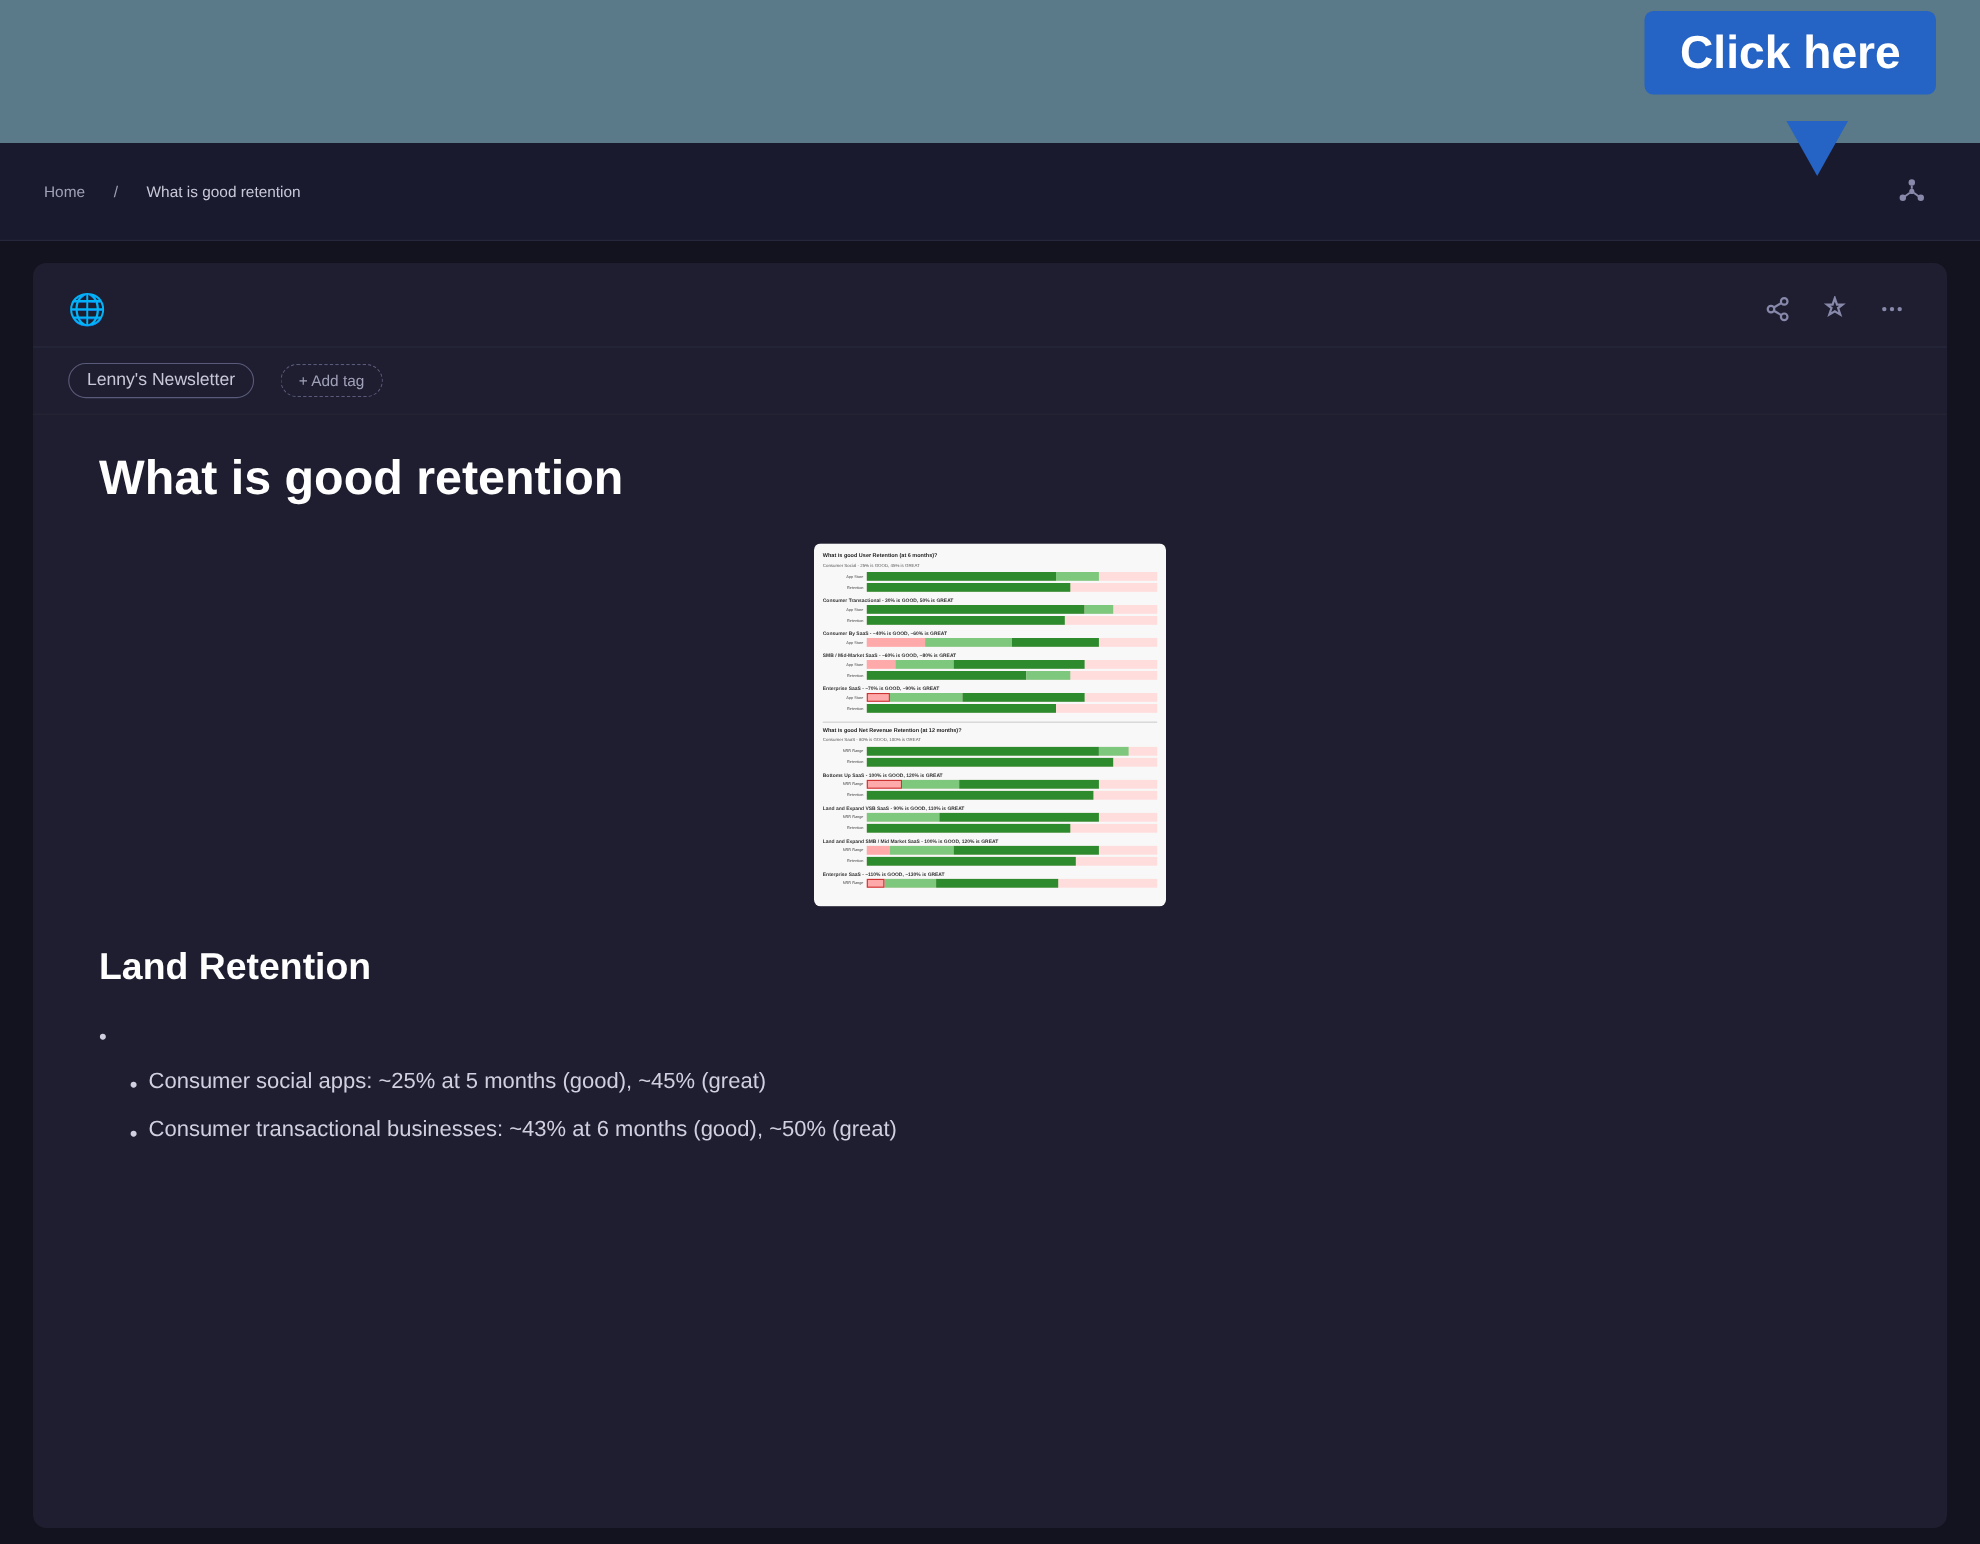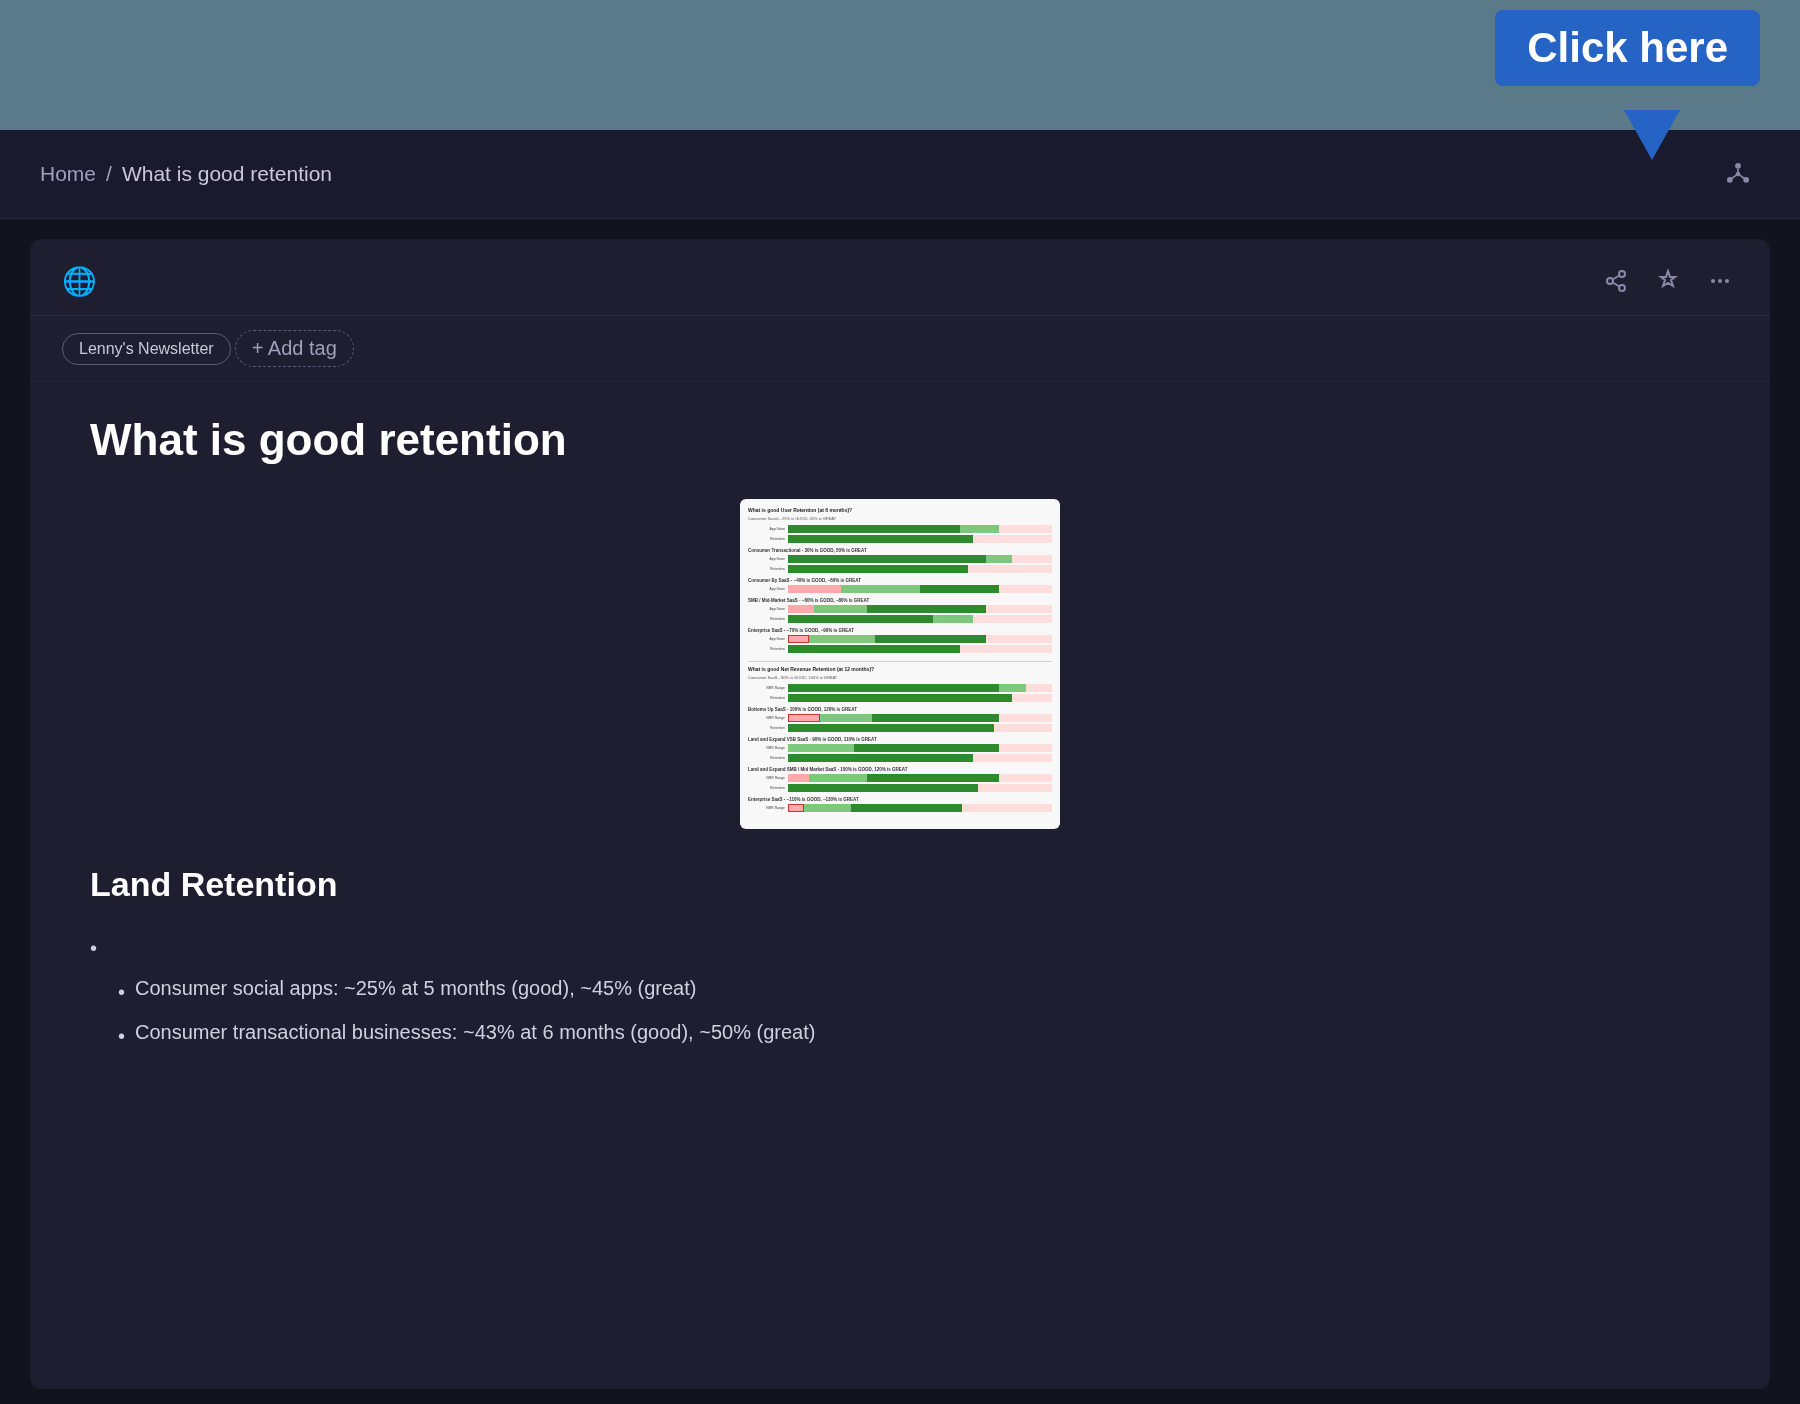--- a/index.html
+++ b/index.html
@@ -70,9 +70,9 @@
     .breadcrumb {
       display: flex;
       align-items: center;
-      gap: 10px;
+      gap: 26px;
       color: #a0a0b8;
-      font-size: 21px;
+      font-size: 14px;
       text-align: center;
     }
 

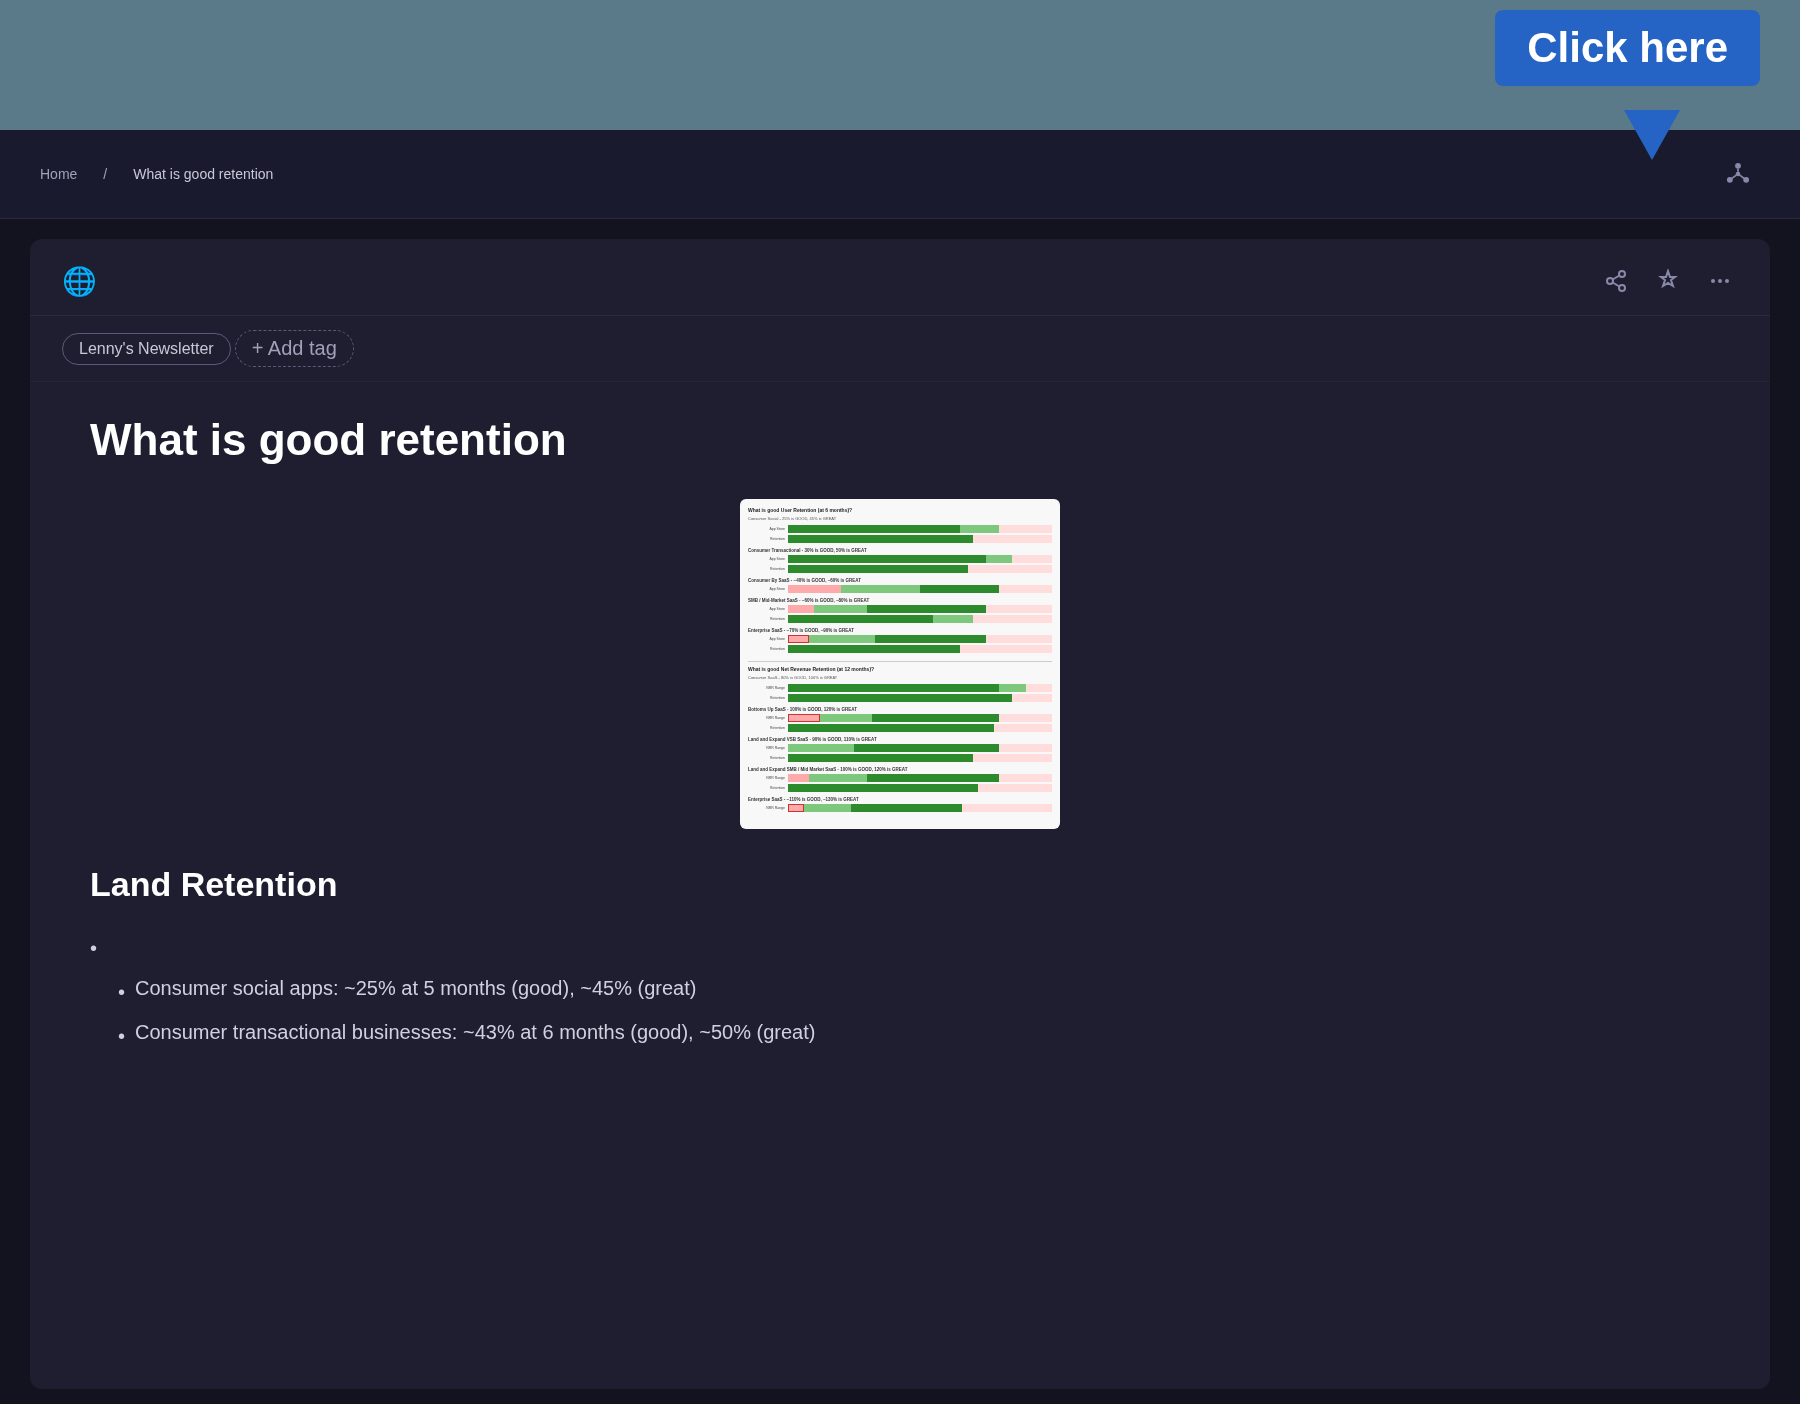--- a/index.html
+++ b/index.html
@@ -150,7 +150,7 @@
       padding: 14px 32px;
       display: flex;
       align-items: center;
-      gap: 4px;
+      gap: 24px;
       border-bottom: 1px solid #252535;
     }
 

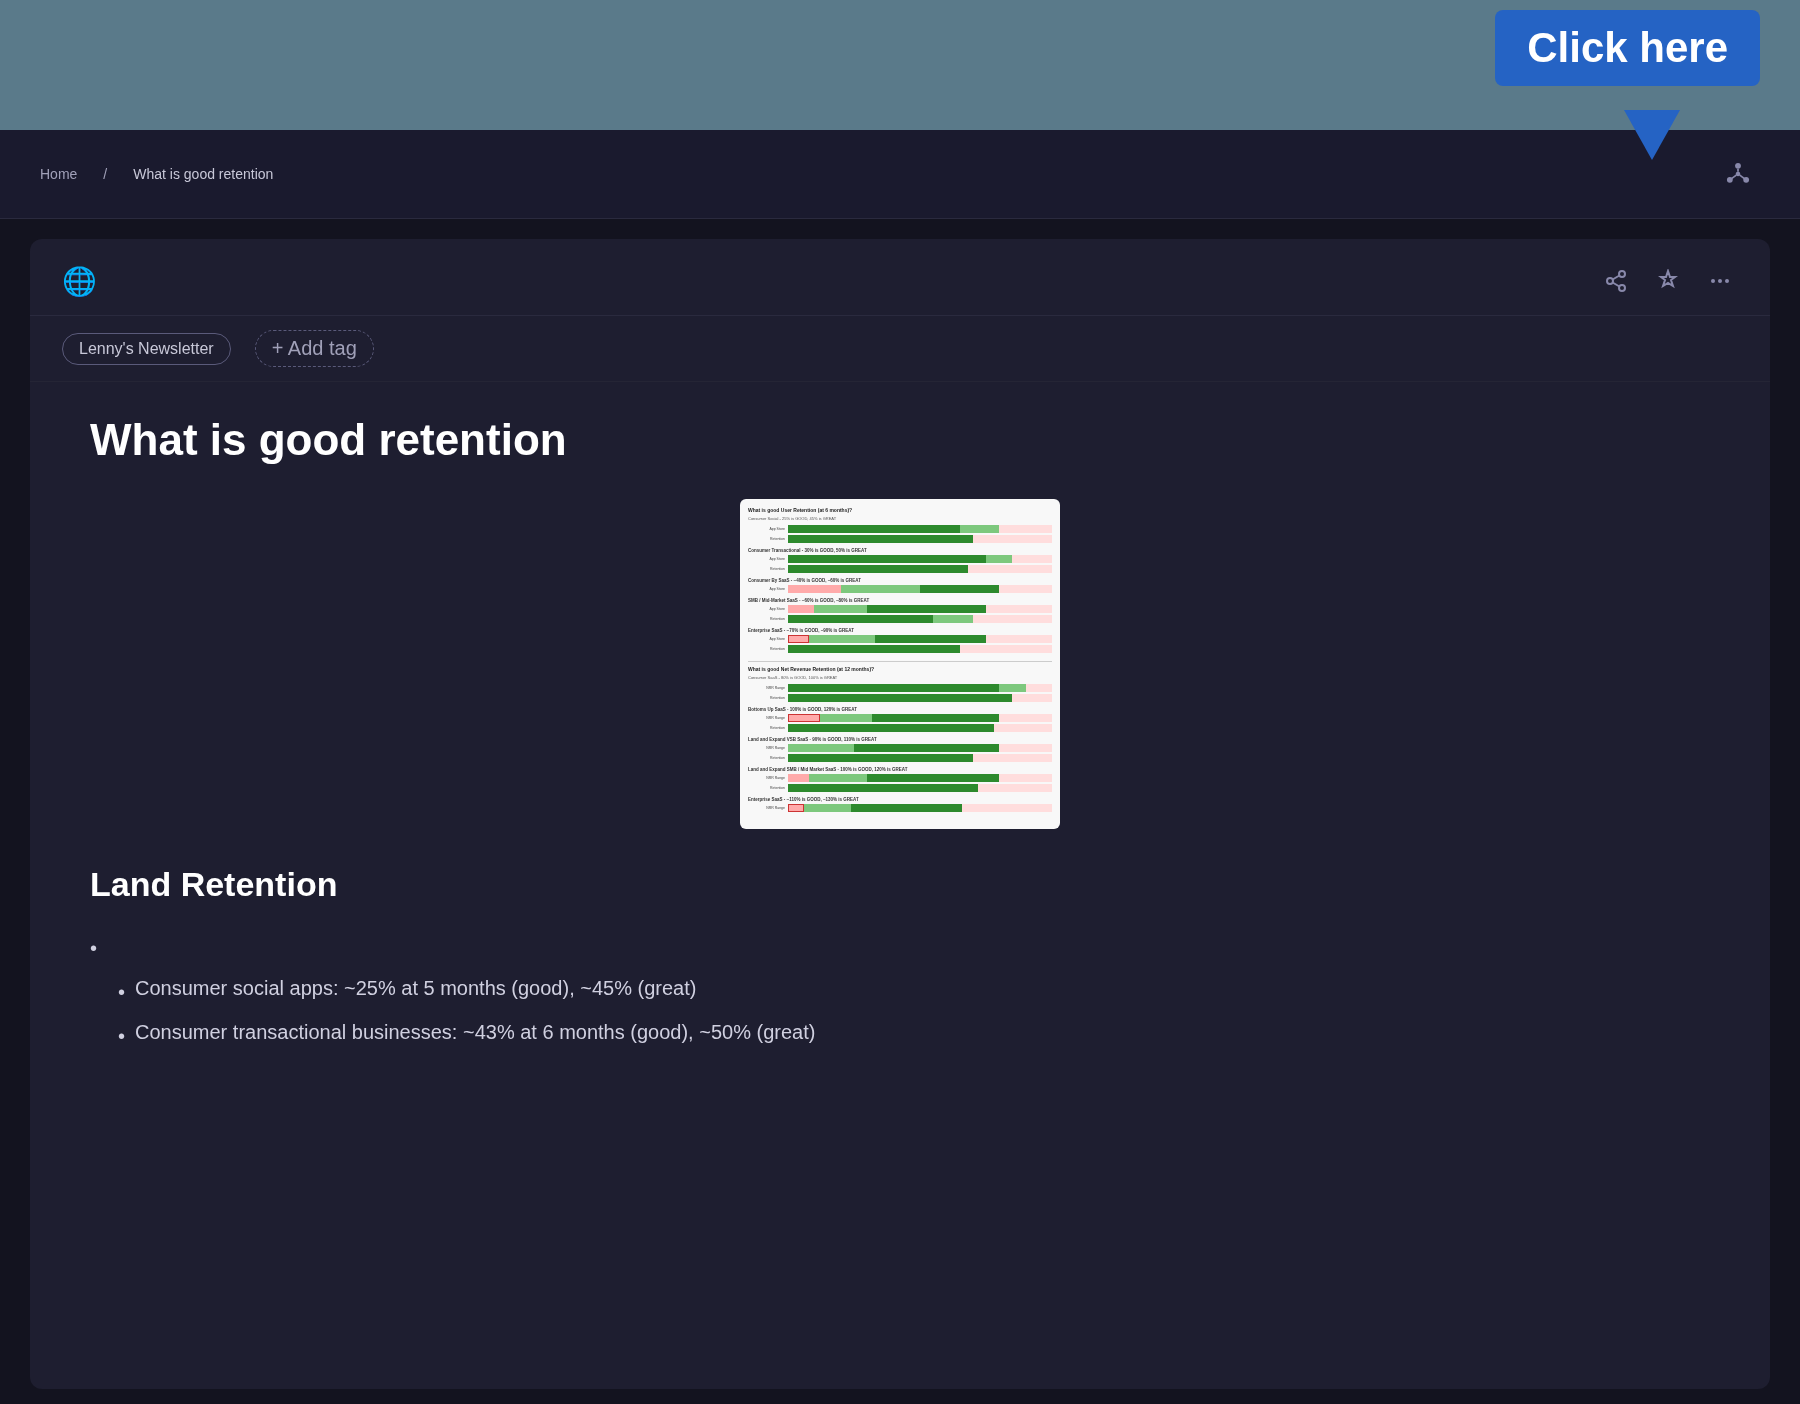--- a/index.html
+++ b/index.html
@@ -170,7 +170,7 @@
       color: #a0a0b8;
       padding: 6px 16px;
       border-radius: 20px;
-      font-size: 20px;
+      font-size: 14px;
       cursor: pointer;
       display: flex;
       align-items: center;

